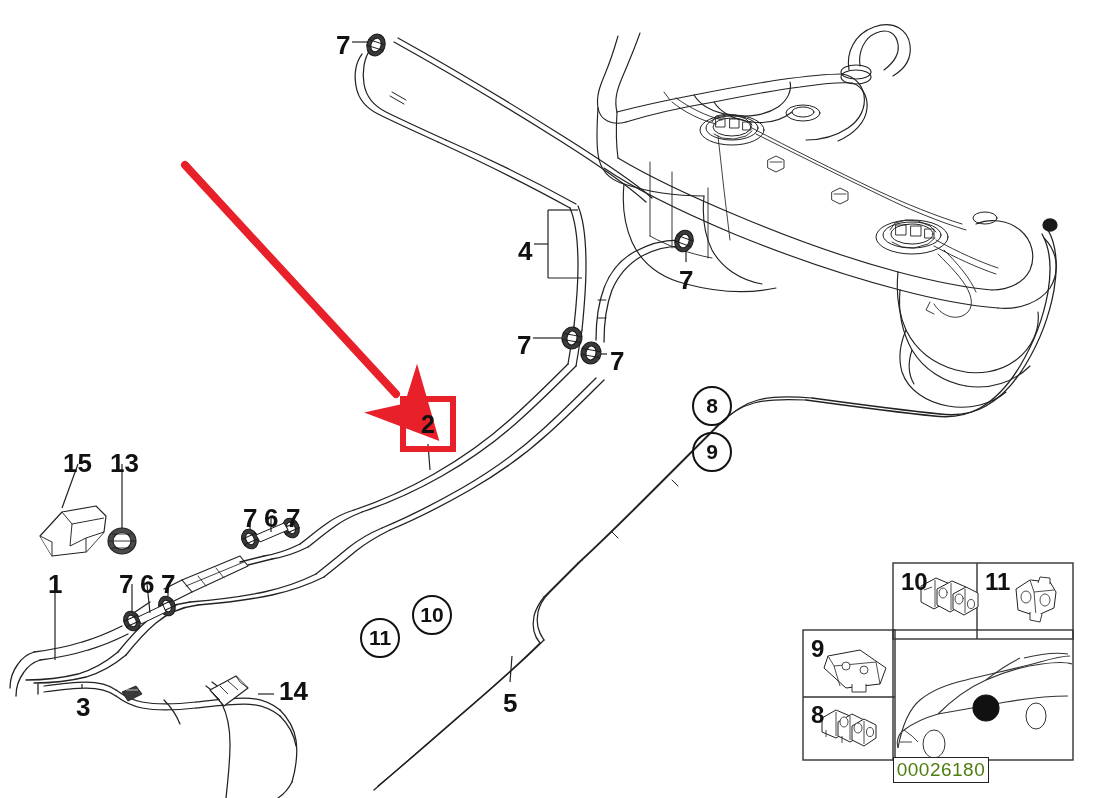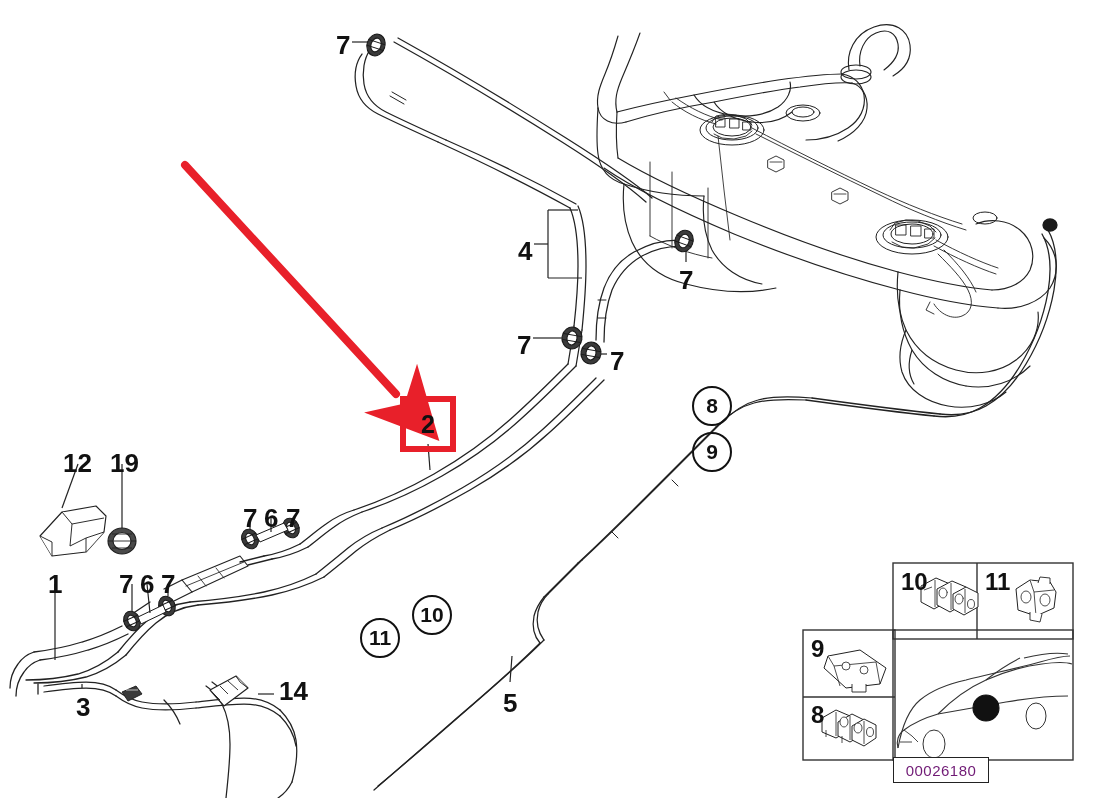--- a/index.html
+++ b/index.html
@@ -522,7 +522,7 @@
   <div class="lbl lbl-lg" style="left:679px; top:267px;">7</div>
   <div class="lbl lbl-lg" style="left:517px; top:332px;">7</div>
   <div class="lbl lbl-lg" style="left:610px; top:348px;">7</div>
-  <div class="lbl lbl-lg" style="left:63px; top:450px;">12</div>
+  <div class="lbl lbl-lg" style="left:63px; top:450px;">15</div>
   <div class="lbl lbl-lg" style="left:110px; top:450px;">19</div>
   <div class="lbl lbl-lg" style="left:243px; top:505px;">7</div>
   <div class="lbl lbl-lg" style="left:264px; top:505px;">6</div>

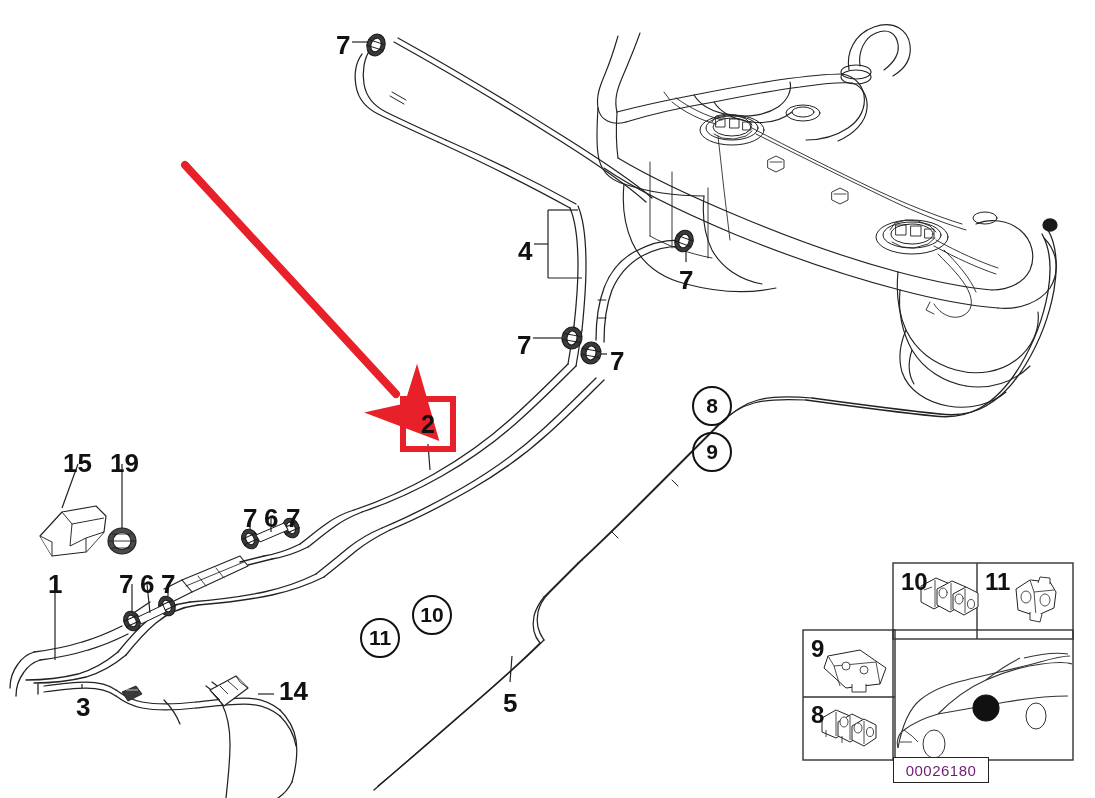--- a/index.html
+++ b/index.html
@@ -523,7 +523,7 @@
   <div class="lbl lbl-lg" style="left:517px; top:332px;">7</div>
   <div class="lbl lbl-lg" style="left:610px; top:348px;">7</div>
   <div class="lbl lbl-lg" style="left:63px; top:450px;">15</div>
-  <div class="lbl lbl-lg" style="left:110px; top:450px;">19</div>
+  <div class="lbl lbl-lg" style="left:110px; top:450px;">13</div>
   <div class="lbl lbl-lg" style="left:243px; top:505px;">7</div>
   <div class="lbl lbl-lg" style="left:264px; top:505px;">6</div>
   <div class="lbl lbl-lg" style="left:286px; top:505px;">7</div>

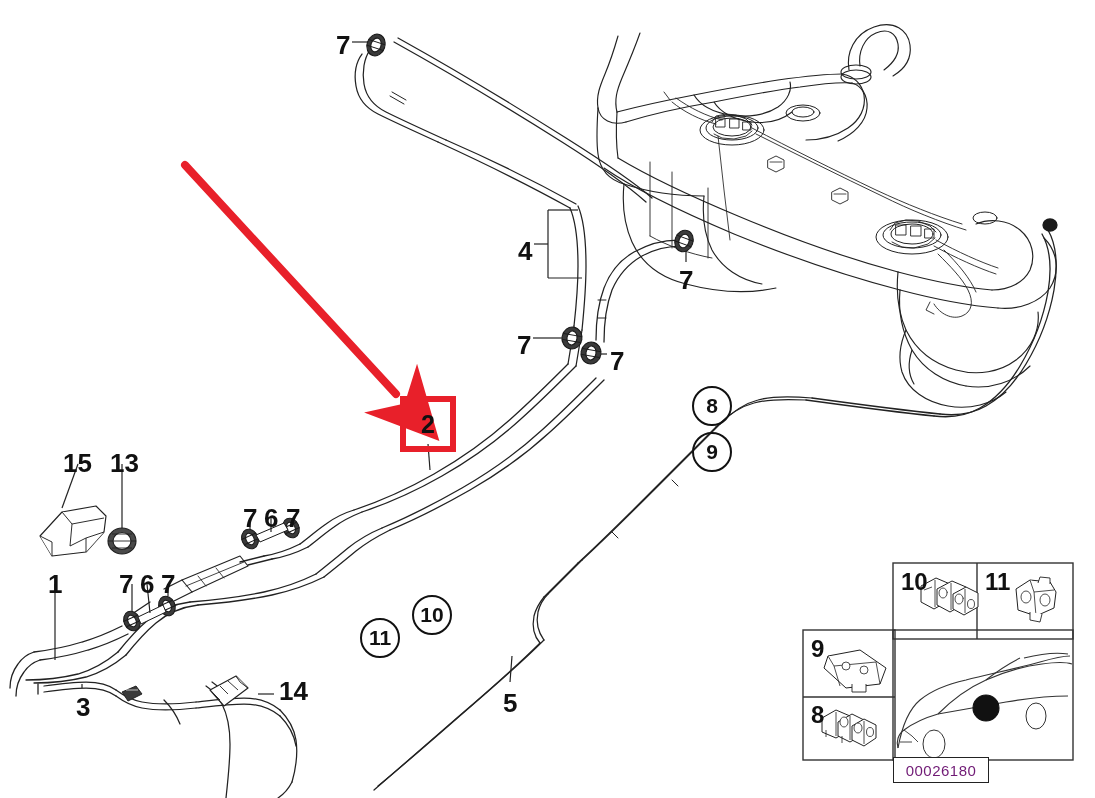--- a/index.html
+++ b/index.html
@@ -85,9 +85,9 @@
     align-items: center;
     justify-content: center;
     font-family: "Liberation Sans", sans-serif;
-    font-size: 15px;
+    font-size: 19px;
     letter-spacing: 0.5px;
-    color: #701a75;
+    color: #4d7c0f;
     background: #ffffff;
   }
 </style>

